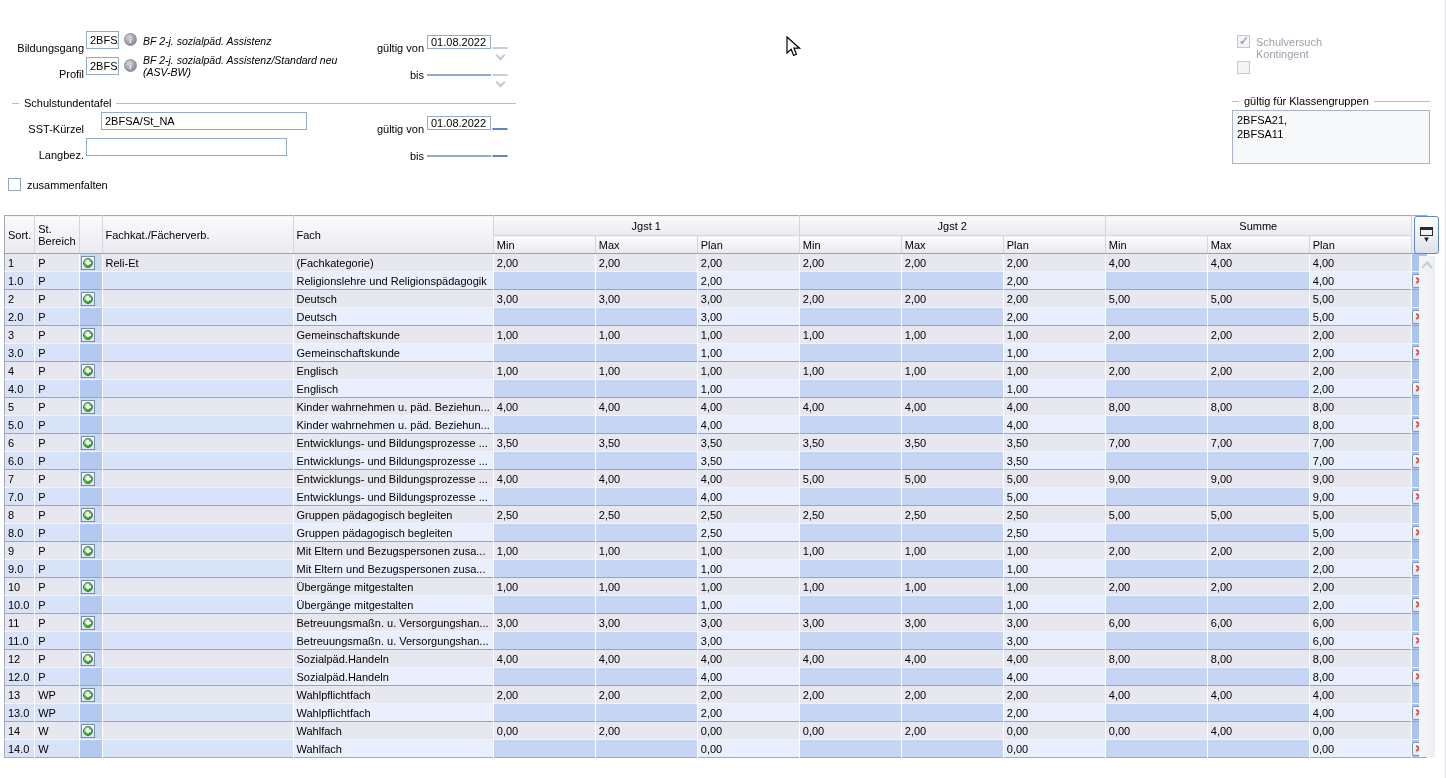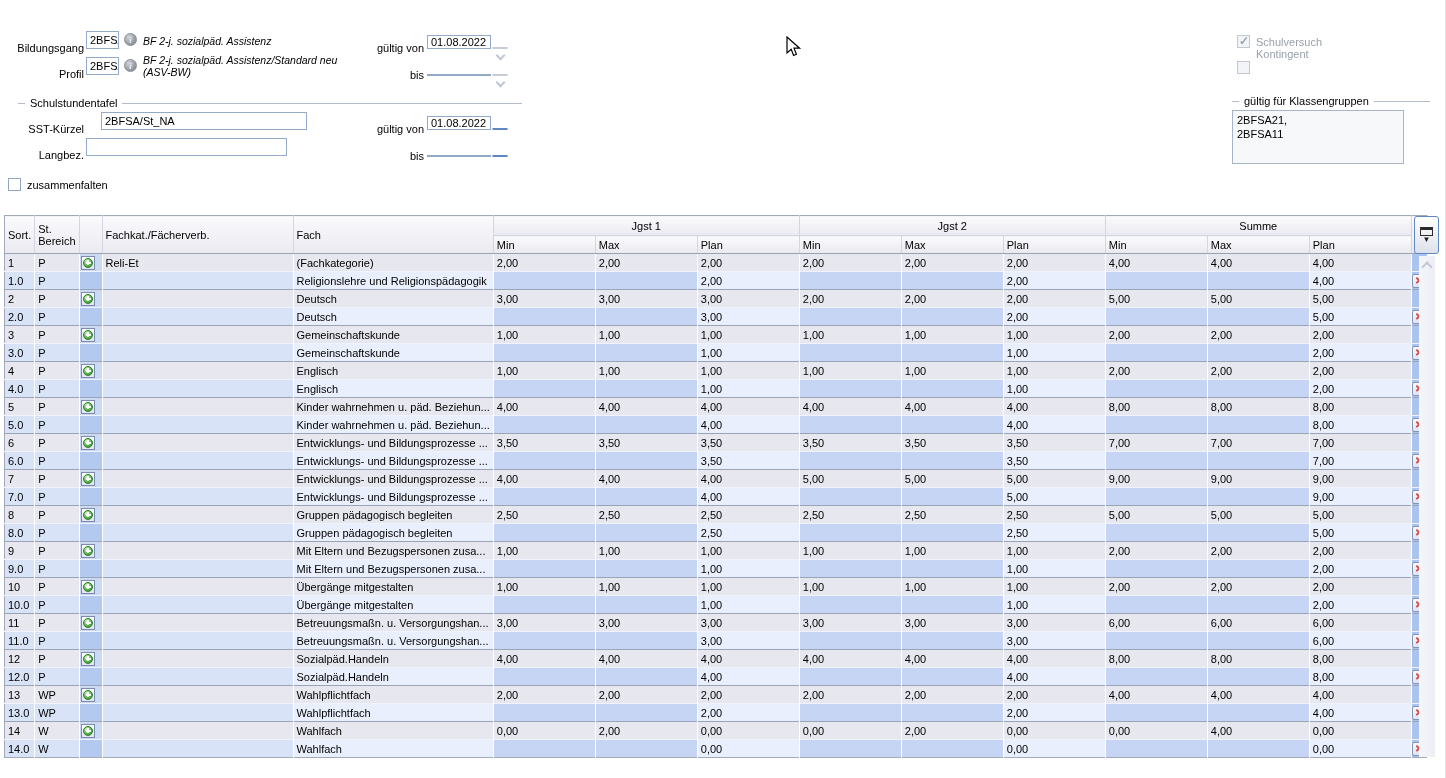--- a/index.html
+++ b/index.html
@@ -134,7 +134,7 @@
     <div>2BFSA11</div>
   </div>
 
-  <div class="grouplabel" style="left:18px; top:97px; width:504px;">
+  <div class="grouplabel" style="left:12px; top:97px; width:504px;">
     <span>Schulstundentafel</span>
   </div>
   <div class="lbl" style="left:8px; top:115px; width:76px;">SST-Kürzel</div>

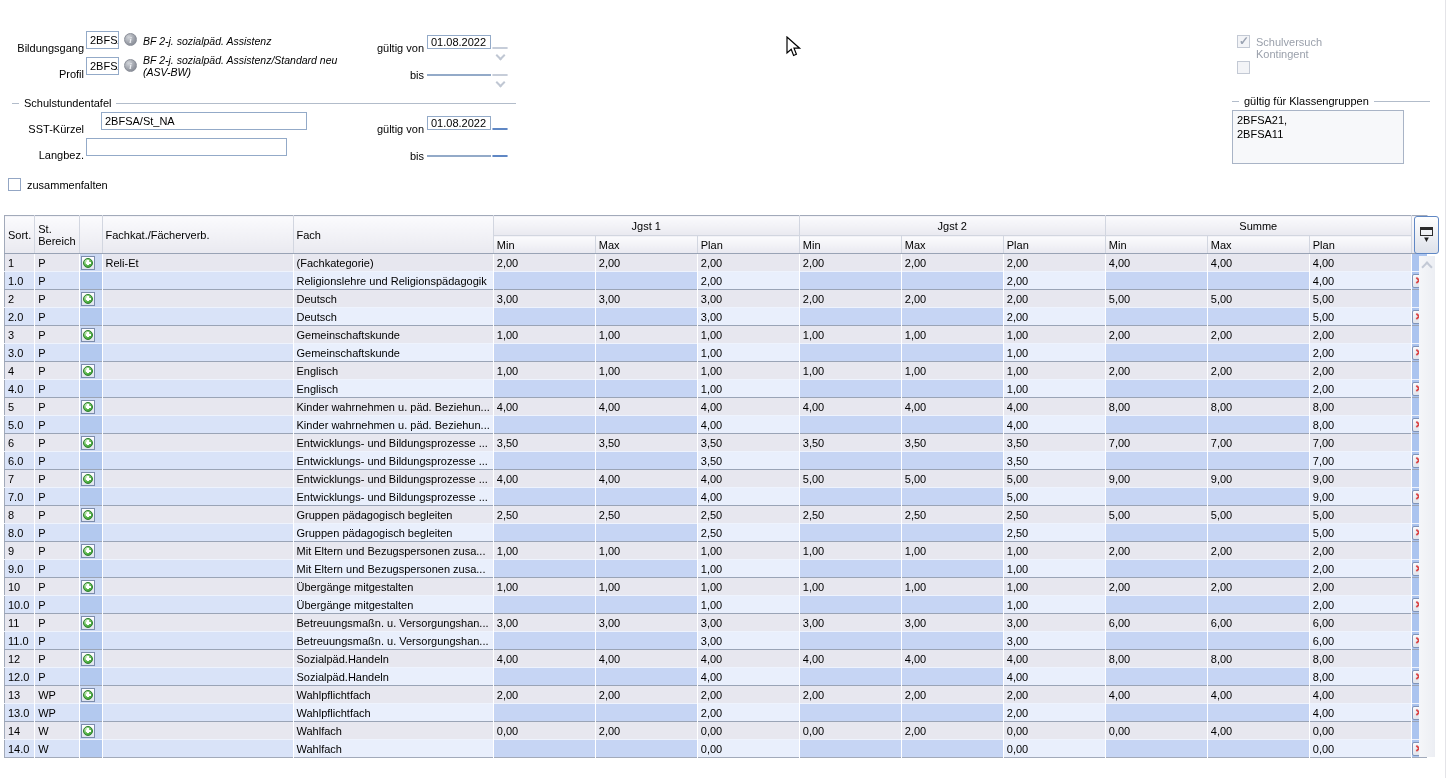--- a/index.html
+++ b/index.html
@@ -129,7 +129,7 @@
   <div class="grouplabel" style="left:1232px; top:95px; width:198px;">
     <span>gültig für Klassengruppen</span>
   </div>
-  <div class="kglist" style="left:1232px; top:110px; width:172px; height:54px;">
+  <div class="kglist" style="left:1232px; top:110px; width:198px; height:54px;">
     <div>2BFSA21,</div>
     <div>2BFSA11</div>
   </div>

